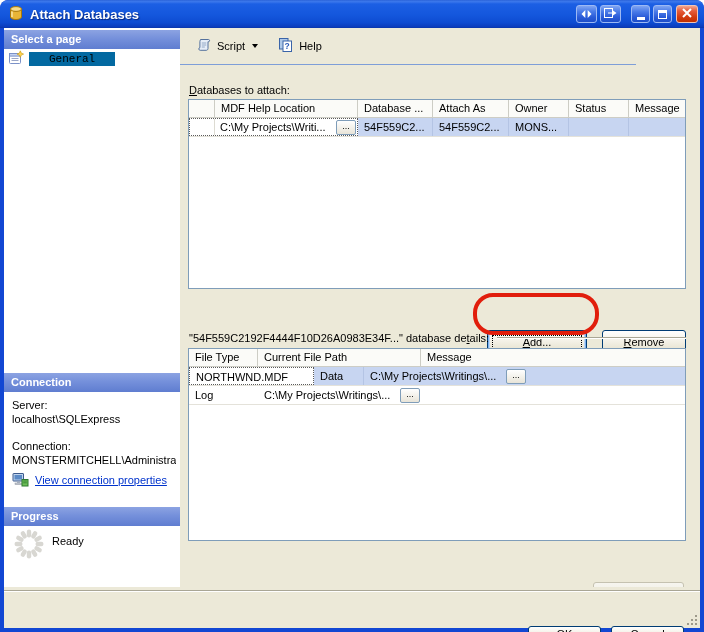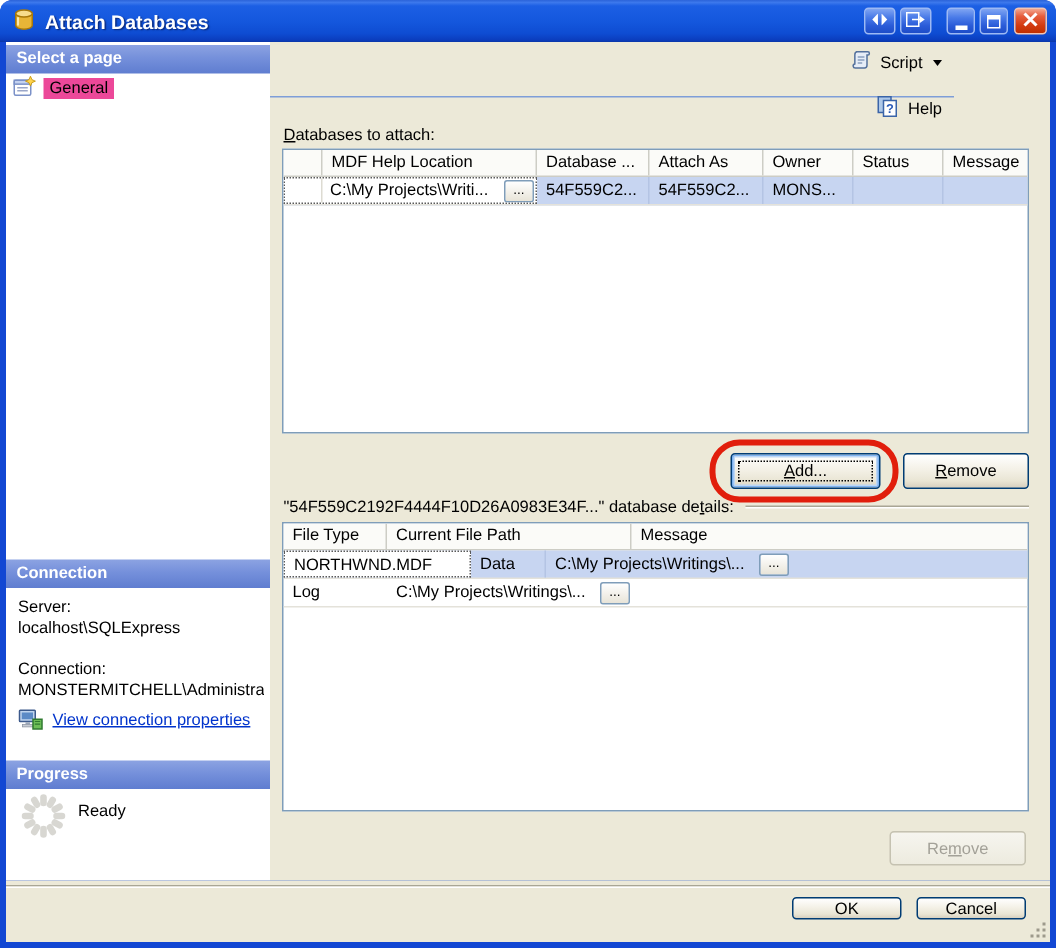--- a/index.html
+++ b/index.html
@@ -36,7 +36,7 @@
 
   
   .content { position:absolute; left:180px; top:28px; width:520px; height:559px; background:#ECE9D8; }
-  .toolbar { position:absolute; left:0; top:0; width:456px; height:37px; border-bottom:1px solid #7E9ED8; display:flex; align-items:flex-end; padding-left:8px; gap:4px;flex-direction:column; }
+  .toolbar { position:absolute; left:0; top:0; width:456px; height:37px; border-bottom:1px solid #7E9ED8; display:flex; align-items:center; padding-left:8px; gap:4px; }
   .tool-btn { display:flex; align-items:center; gap:5px; padding:3px 7px; border:1px solid transparent; border-radius:2px; cursor:default; }
   .drop-arrow { width:0; height:0; border-left:3.5px solid transparent; border-right:3.5px solid transparent; border-top:4px solid #000; margin-left:2px; }
 

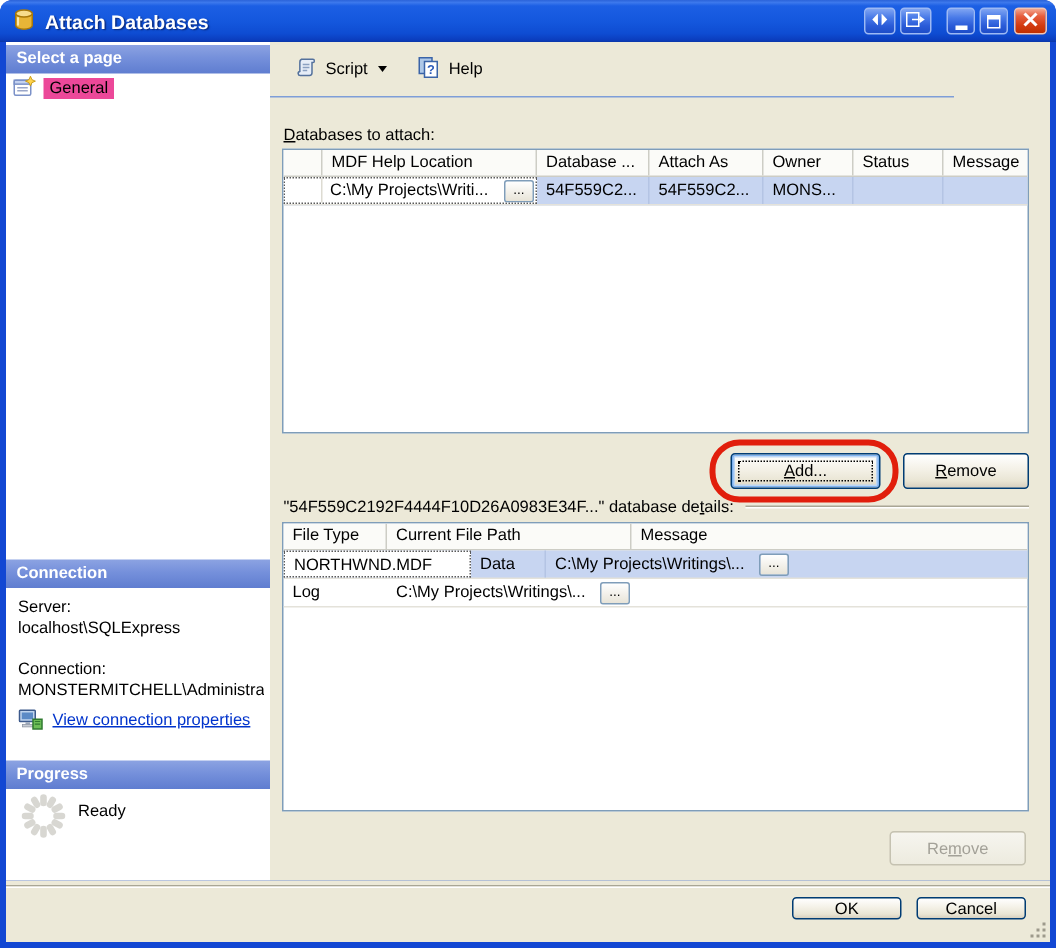--- a/index.html
+++ b/index.html
@@ -26,7 +26,7 @@
   .panel-header { position:absolute; left:0; width:176px; height:19px; line-height:19px; padding-left:7px;
     color:#fff; font-weight:bold; background:linear-gradient(180deg,#8CA3E2 0%,#7590DB 45%,#5F7DD0 100%); }
   .side-item { position:absolute; left:4px; top:22px; height:18px; display:flex; align-items:center; }
-  .side-item .lbl { background:#ec4899; padding:1px 4px; margin-left:5px; }
+  .side-item .lbl { background:#0369a1; padding:1px 20px; margin-left:5px;font-family:Liberation Mono, monospace; }
   .side-label { position:absolute; left:8px; white-space:nowrap; }
   .side-value { position:absolute; left:8px; white-space:nowrap; overflow:hidden; max-width:168px; }
   .link-row { position:absolute; left:8px; top:443px; height:18px; display:flex; align-items:center; cursor:pointer; }

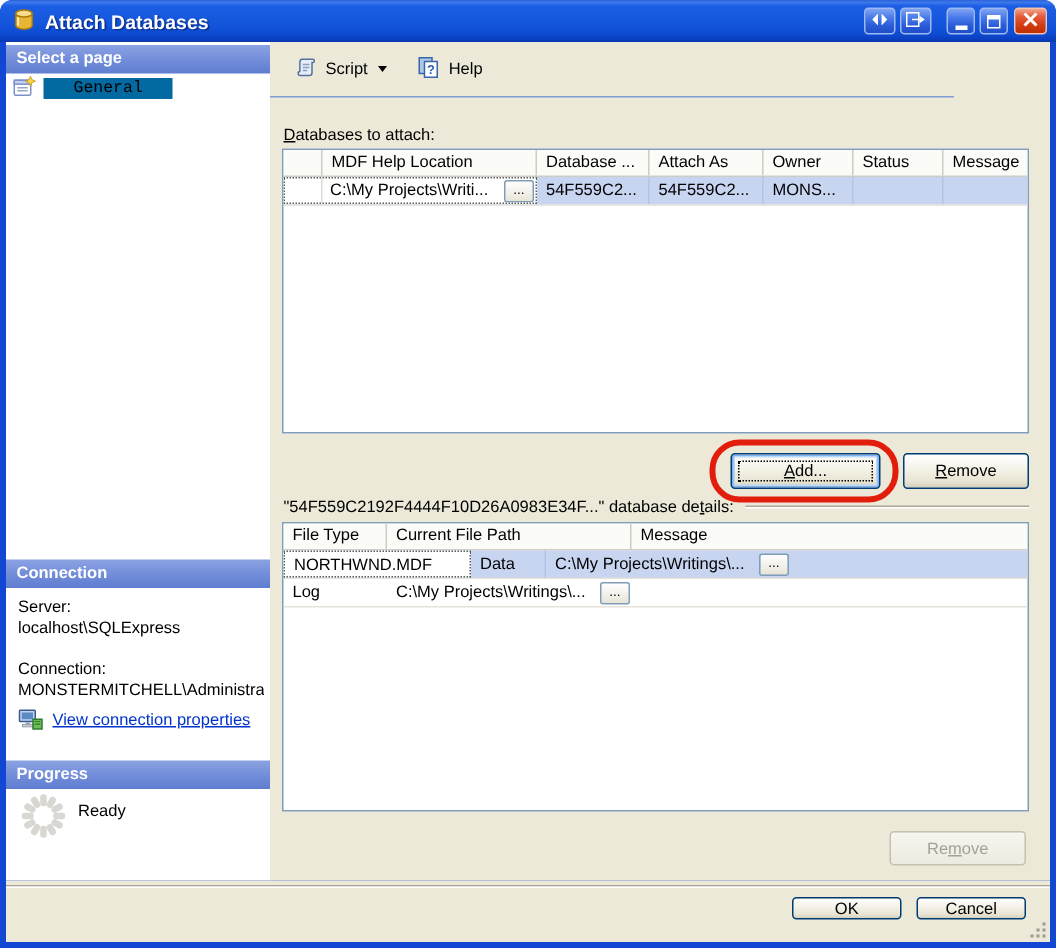--- a/index.html
+++ b/index.html
@@ -64,7 +64,7 @@
   
   .xp-btn { position:absolute; height:24px; border:1px solid #003C74; border-radius:3px;
     background:linear-gradient(180deg,#FFFFFF 0%,#F4F1E7 45%,#E9E5D4 80%,#D8D0BF 100%);
-    display:flex; align-items:center; justify-content:center; cursor:pointer; }
+    display:flex; align-items:center; justify-content:center; cursor:pointer;margin-top:28px; }
   .xp-btn.default-btn { box-shadow:inset 0 0 0 1px #7EB2F0, inset 0 0 0 2px #BDD7F5; }
   .focus-rect { position:absolute; left:4px; right:4px; top:4px; bottom:4px; border:1px dotted #000; pointer-events:none; }
   .xp-btn.disabled { border-color:#C5C2B1; background:linear-gradient(180deg,#F6F5EF,#EDEBDF); color:#A3A198; cursor:default; }

